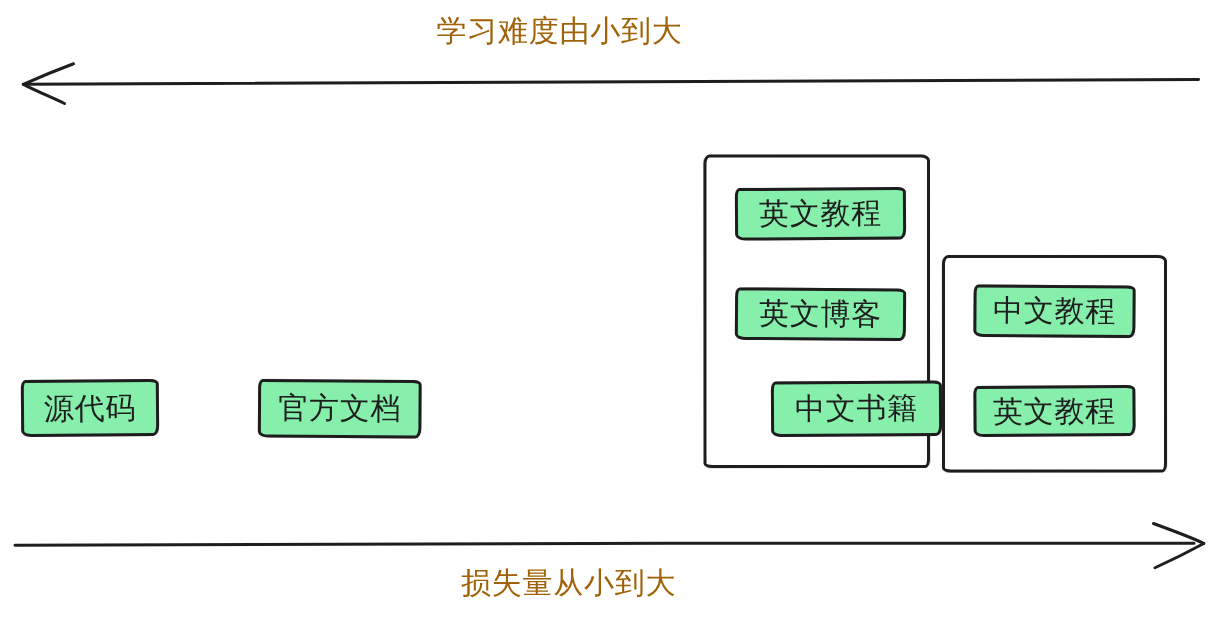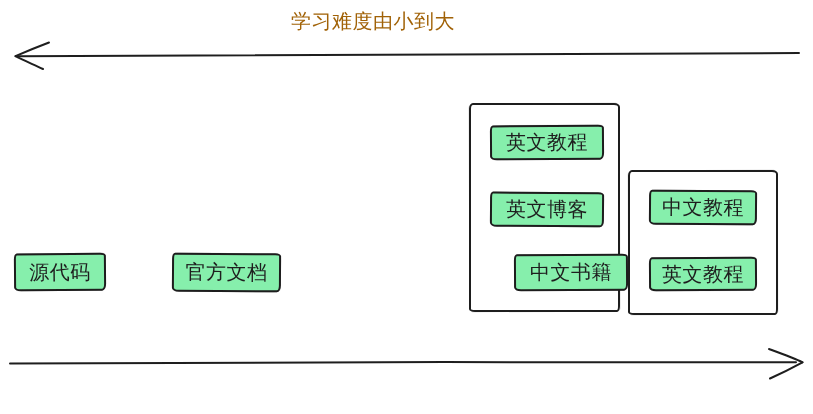--- a/index.html
+++ b/index.html
@@ -114,6 +114,7 @@
 
   <div class="axis-label top">学习难度由小到大</div>
 
+  <div class="axis-label bottom">损失量从小到大</div>
 
   <div class="sketch-box box-source-code">
     <span>源代码</span>

